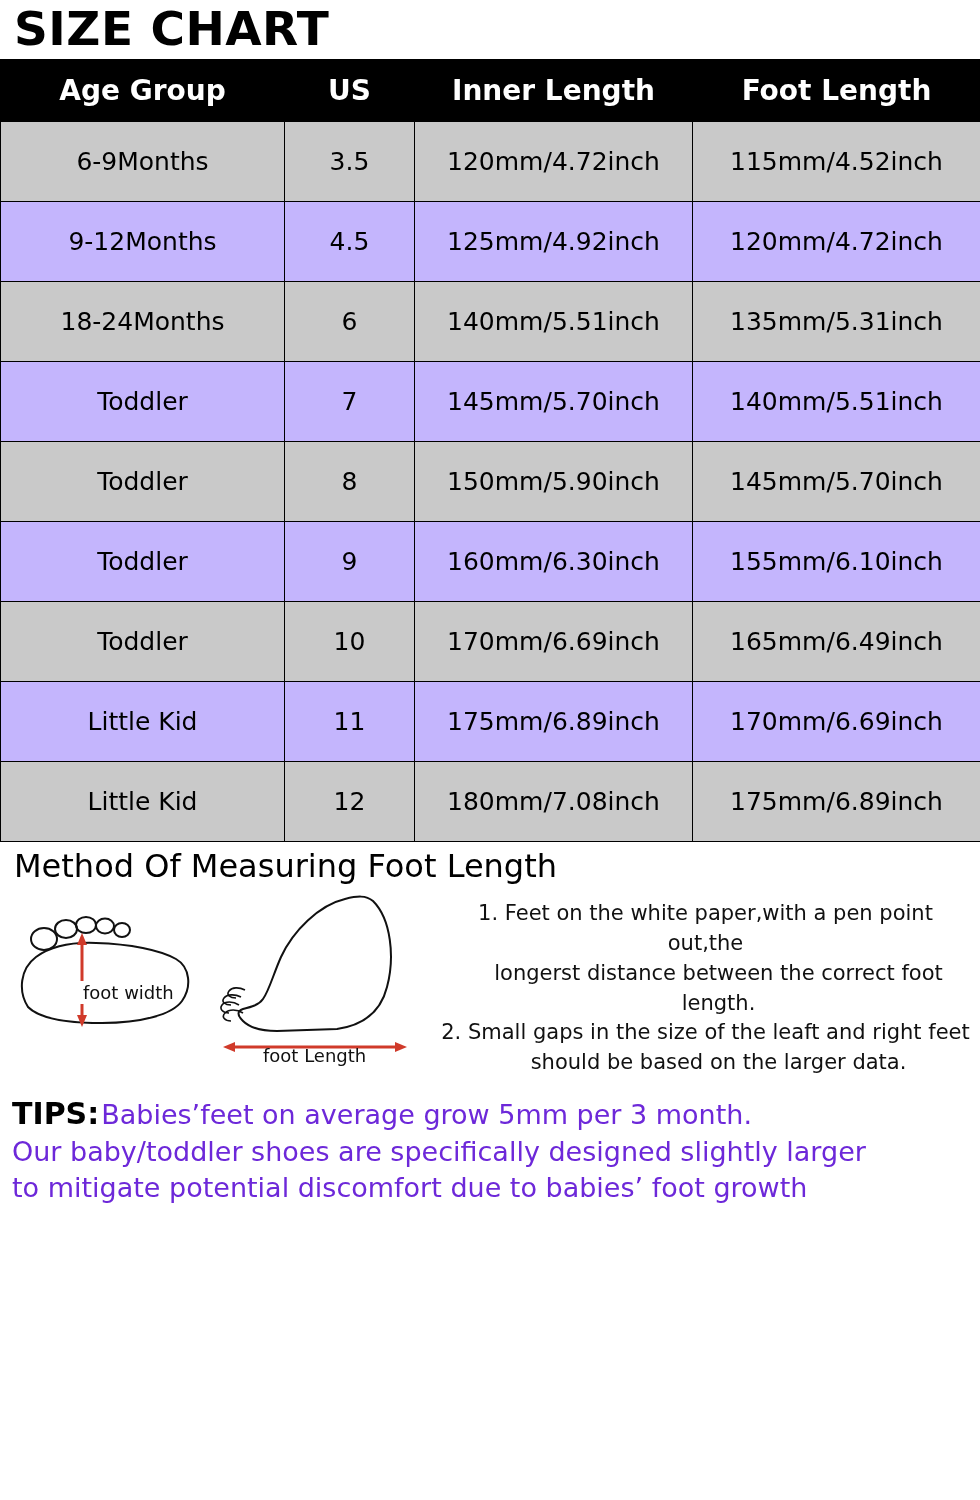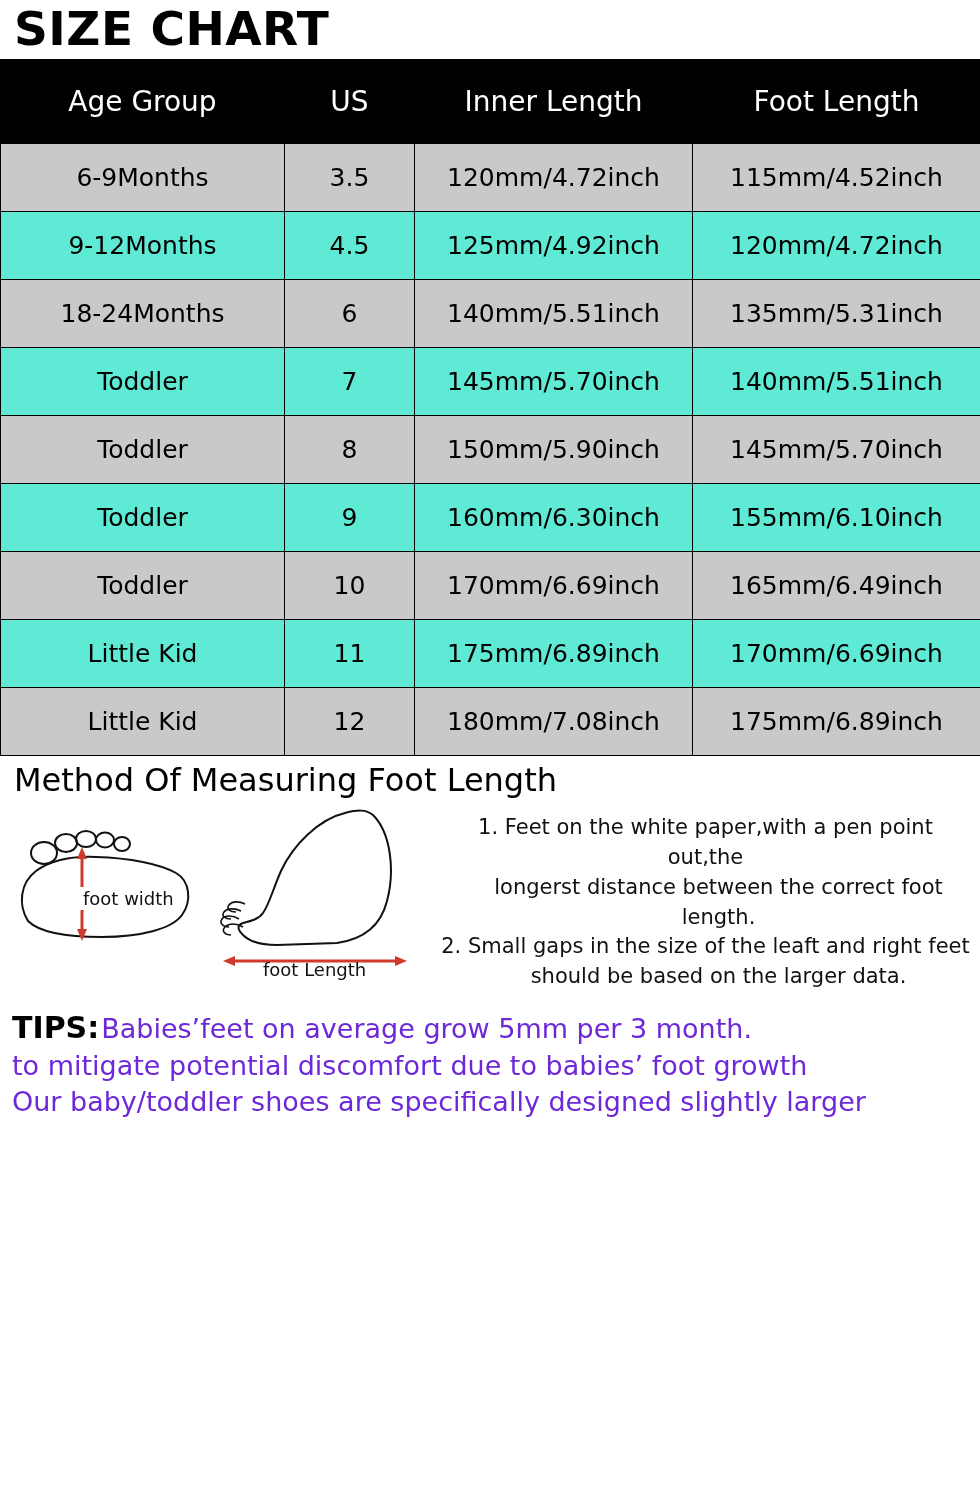--- a/index.html
+++ b/index.html
@@ -40,8 +40,8 @@
     background: #000000;
     color: #ffffff;
     font-size: 28px;
-    font-weight: normal;
-    height: 84px;
+    font-weight: bold;
+    height: 62px;
     padding: 12px 4px;
   }
   tbody td {

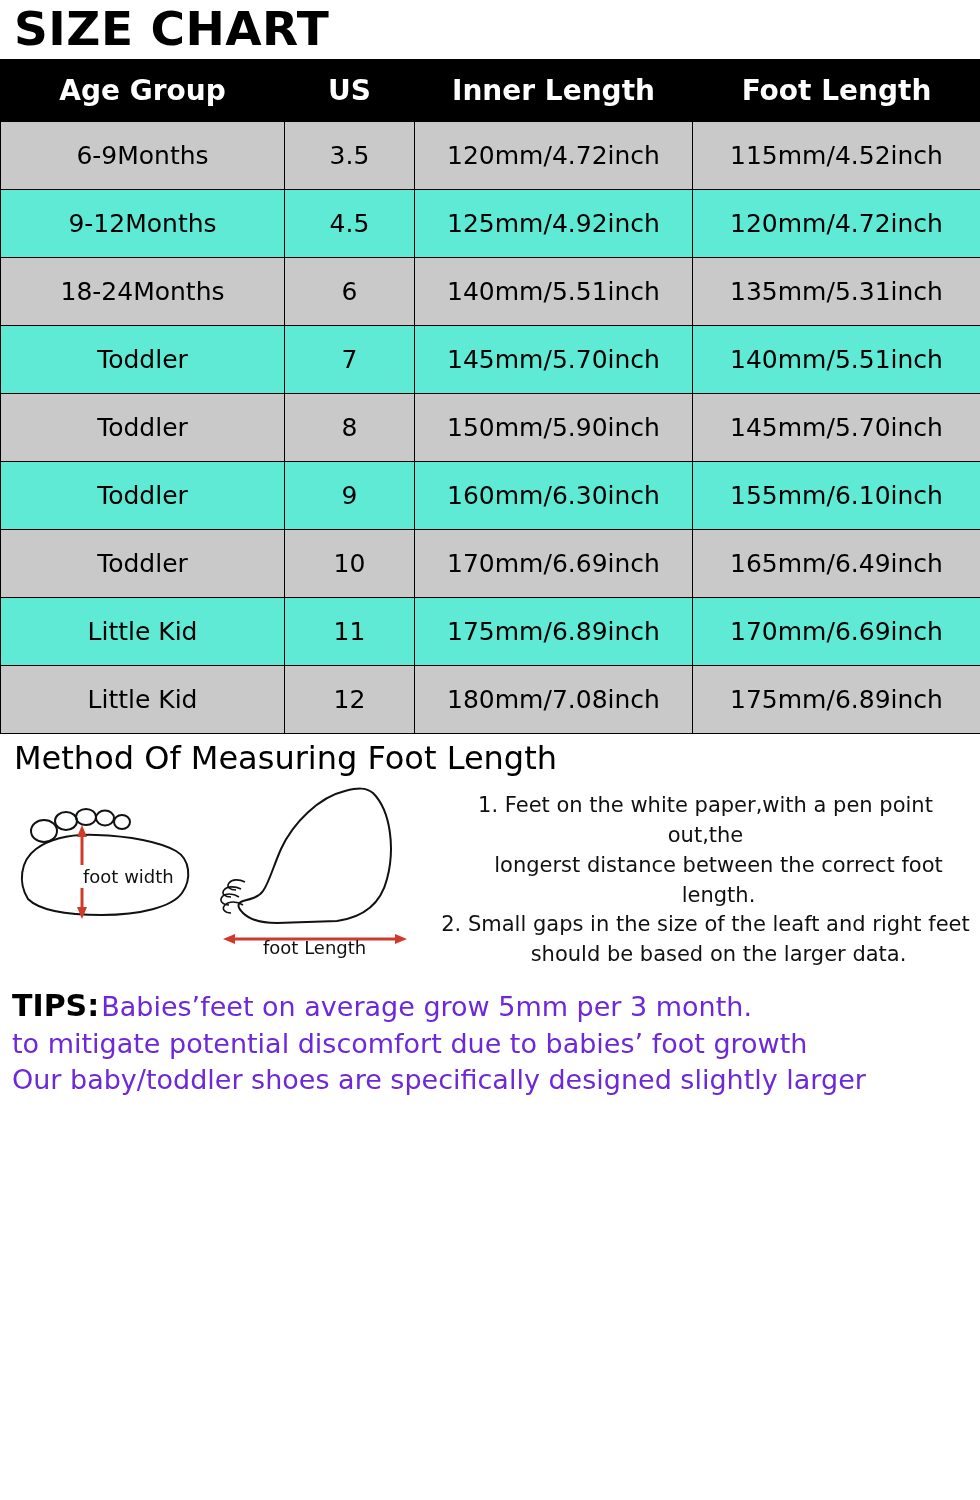--- a/index.html
+++ b/index.html
@@ -46,7 +46,7 @@
   }
   tbody td {
     font-size: 25px;
-    height: 68px;
+    height: 80px;
     padding: 0 4px;
     font-weight: 500;
   }

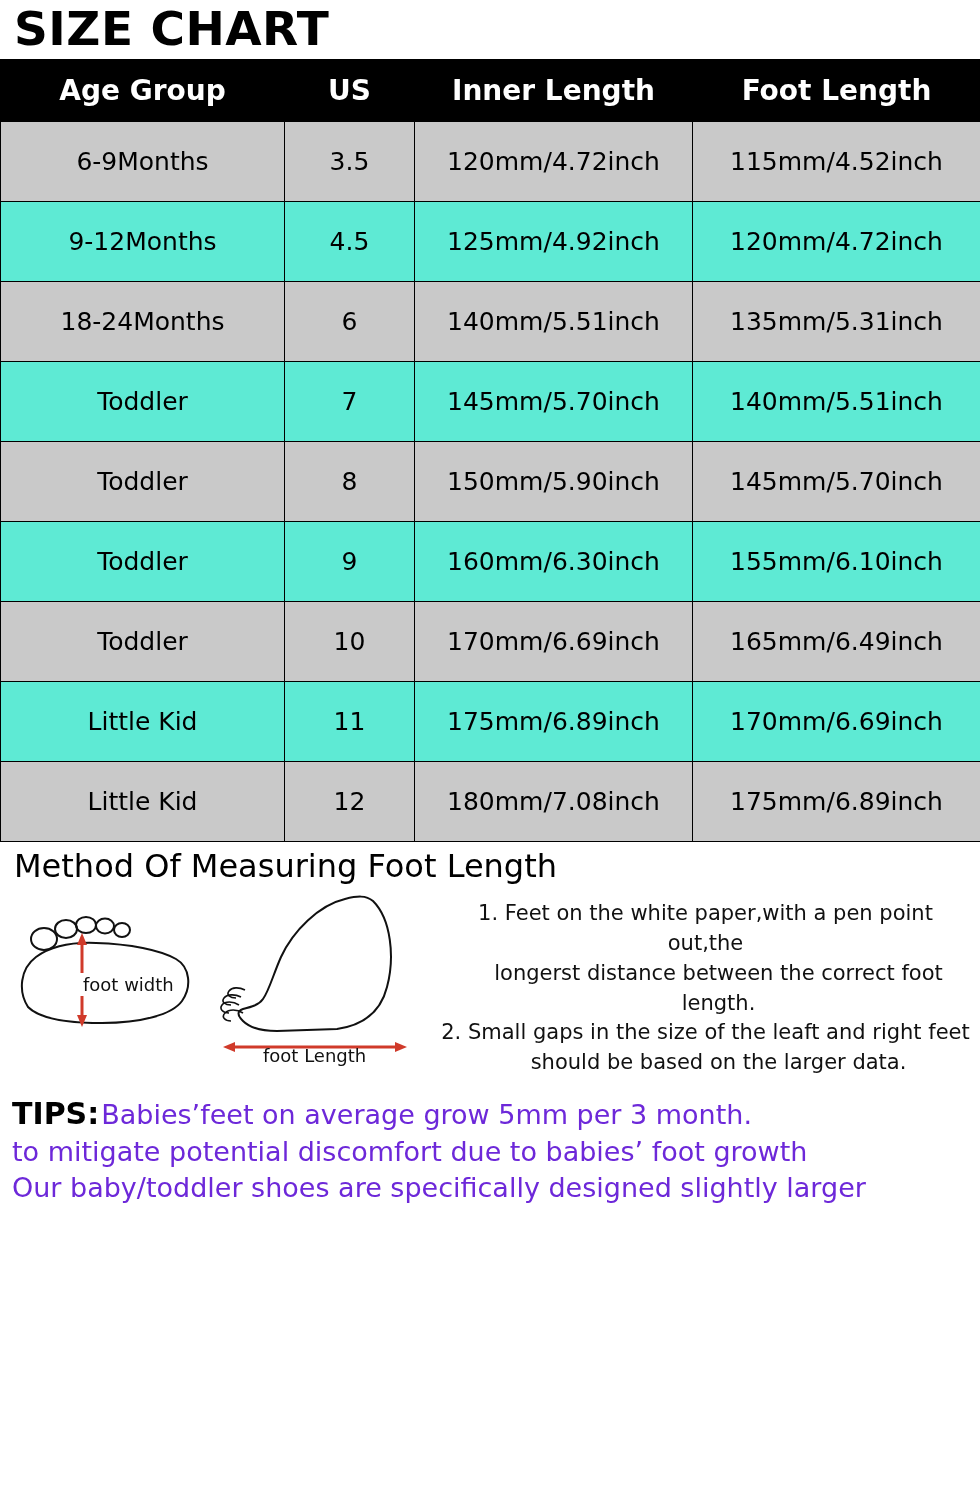--- a/index.html
+++ b/index.html
@@ -51,7 +51,7 @@
     font-weight: 500;
   }
   tbody tr.shade td { background: #c9c9c9; }
-  tbody tr.light td { background: #5eead4; }
+  tbody tr.light td { background: #c4b5fd; }
   col.c-age { width: 284px; }
   col.c-us  { width: 130px; }
   col.c-inner { width: 278px; }

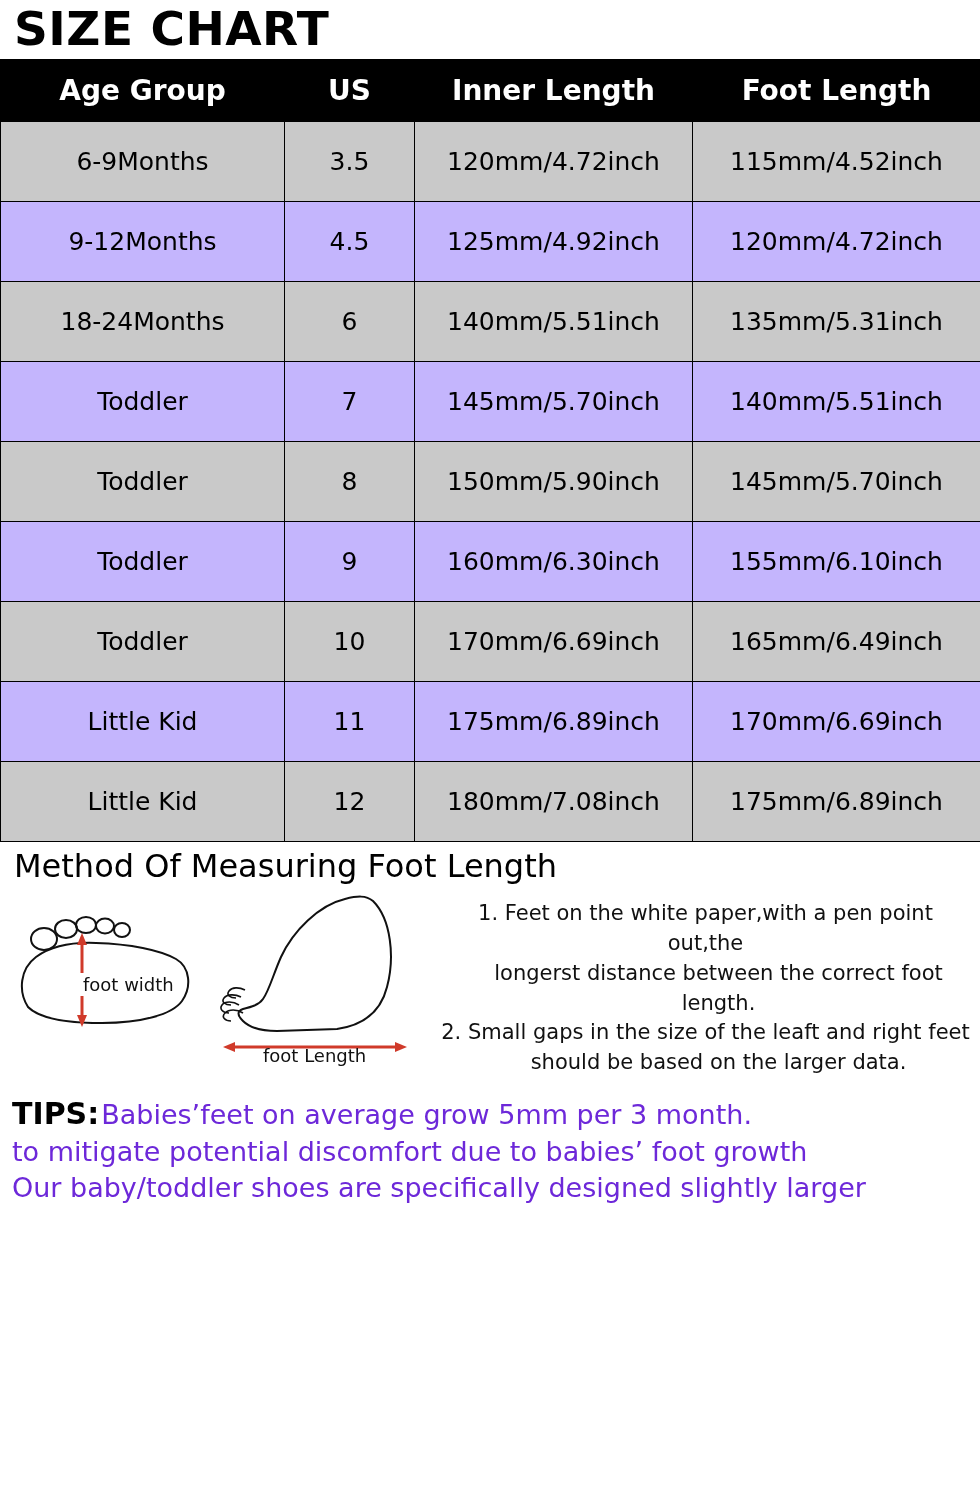--- a/index.html
+++ b/index.html
@@ -211,7 +211,7 @@
           <polygon points="72,38 67,50 77,50" fill="#d03a2a"></polygon>
           <polygon points="72,132 67,120 77,120" fill="#d03a2a"></polygon>
         </svg>
-        <span class="cap" style="left:70px; top:78px; background:#fff; padding:1px 3px;">foot width</span>
+        <span class="cap" style="left:70px; top:86px; background:#fff; padding:1px 3px;">foot width</span>
       </div>
 
       <div class="diagram-foot-side">

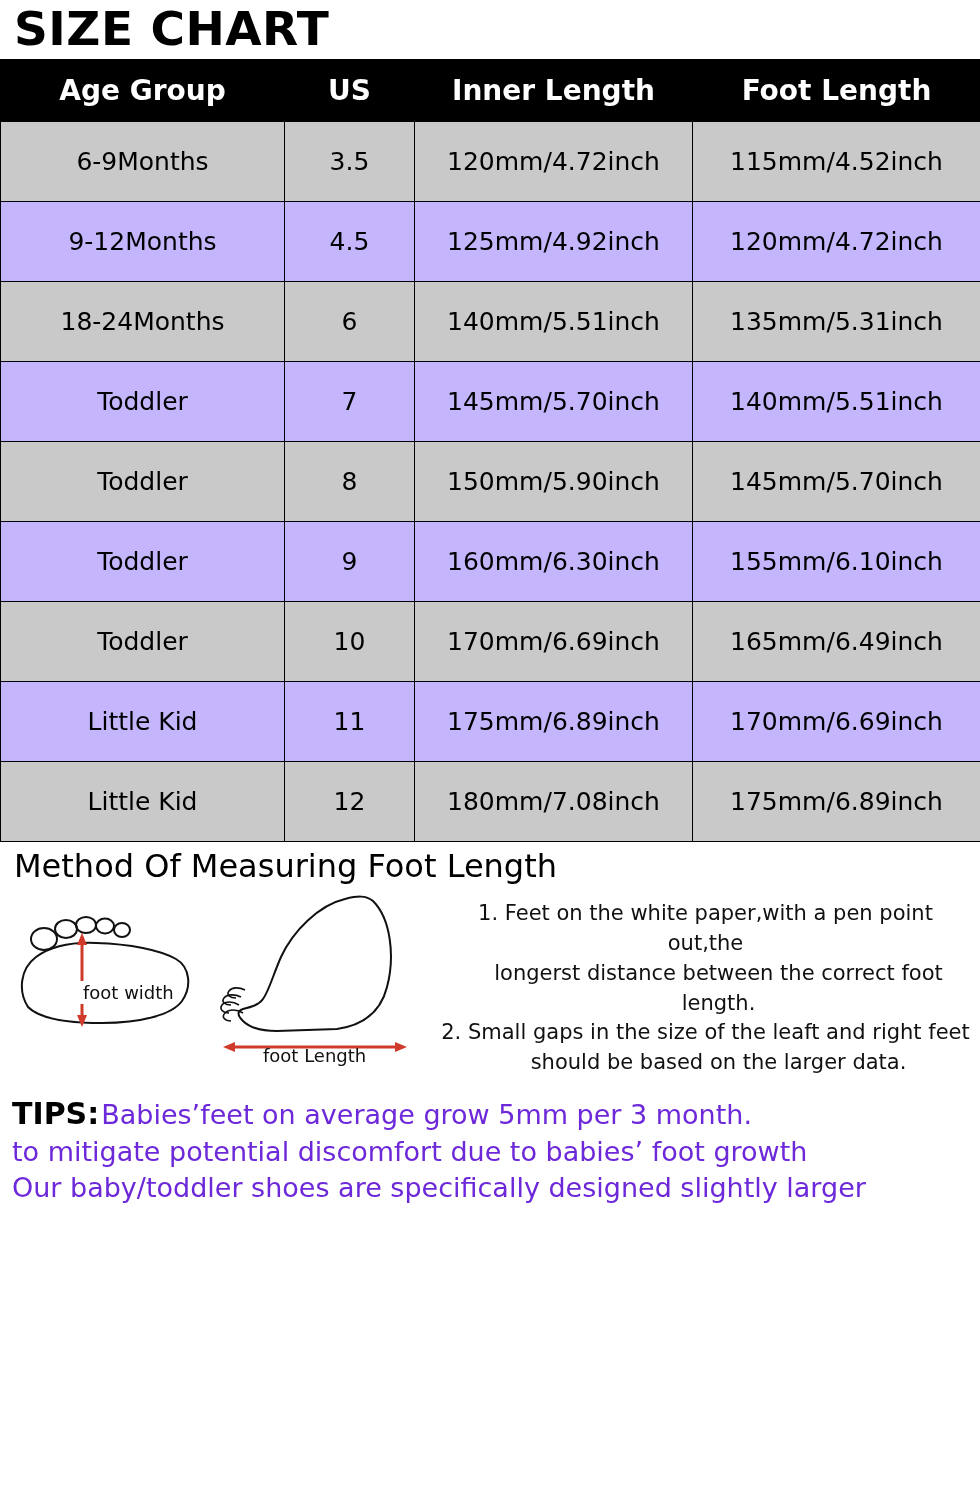--- a/index.html
+++ b/index.html
@@ -242,8 +242,8 @@
       <span class="tips-label">TIPS:</span>
       <span class="tips-line">Babies’feet on average grow 5mm per 3 month.</span>
     </div>
+    <div class="tips-line">Our baby/toddler shoes are specifically designed slightly larger</div>
     <div class="tips-line">to mitigate potential discomfort due to babies’ foot growth</div>
-    <div class="tips-line">Our baby/toddler shoes are specifically designed slightly larger</div>
   </div>
 
 </div>

